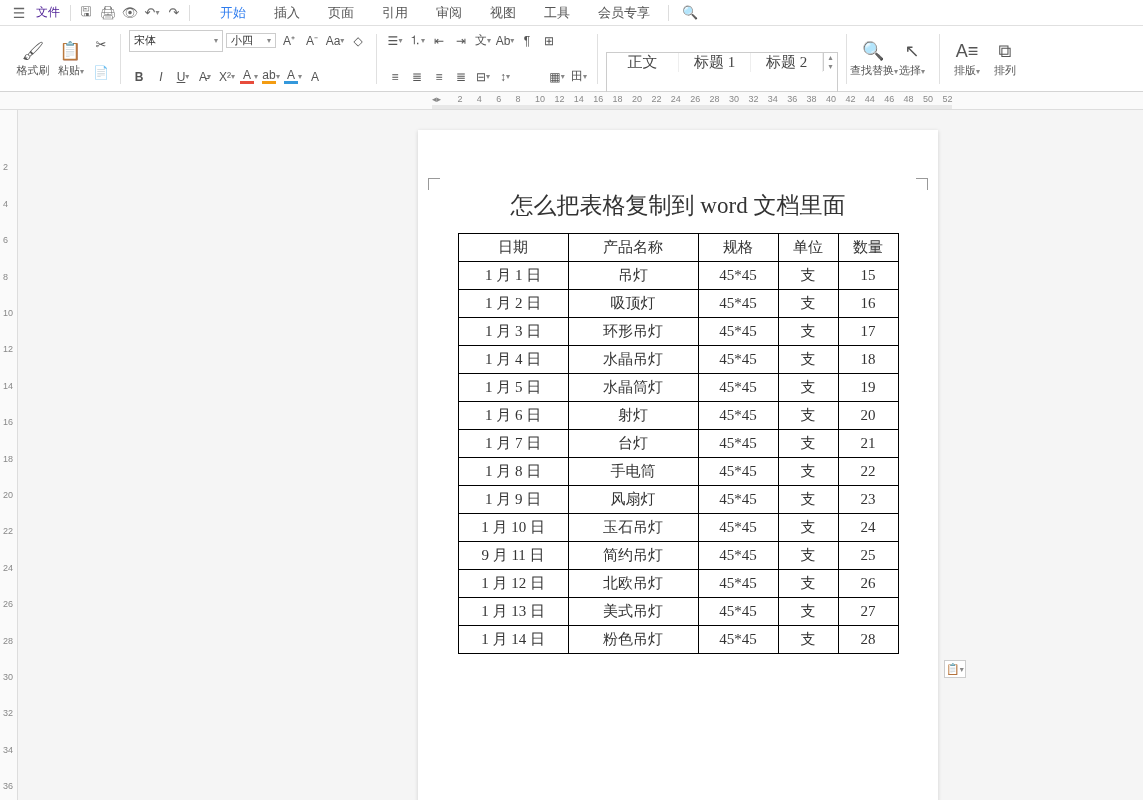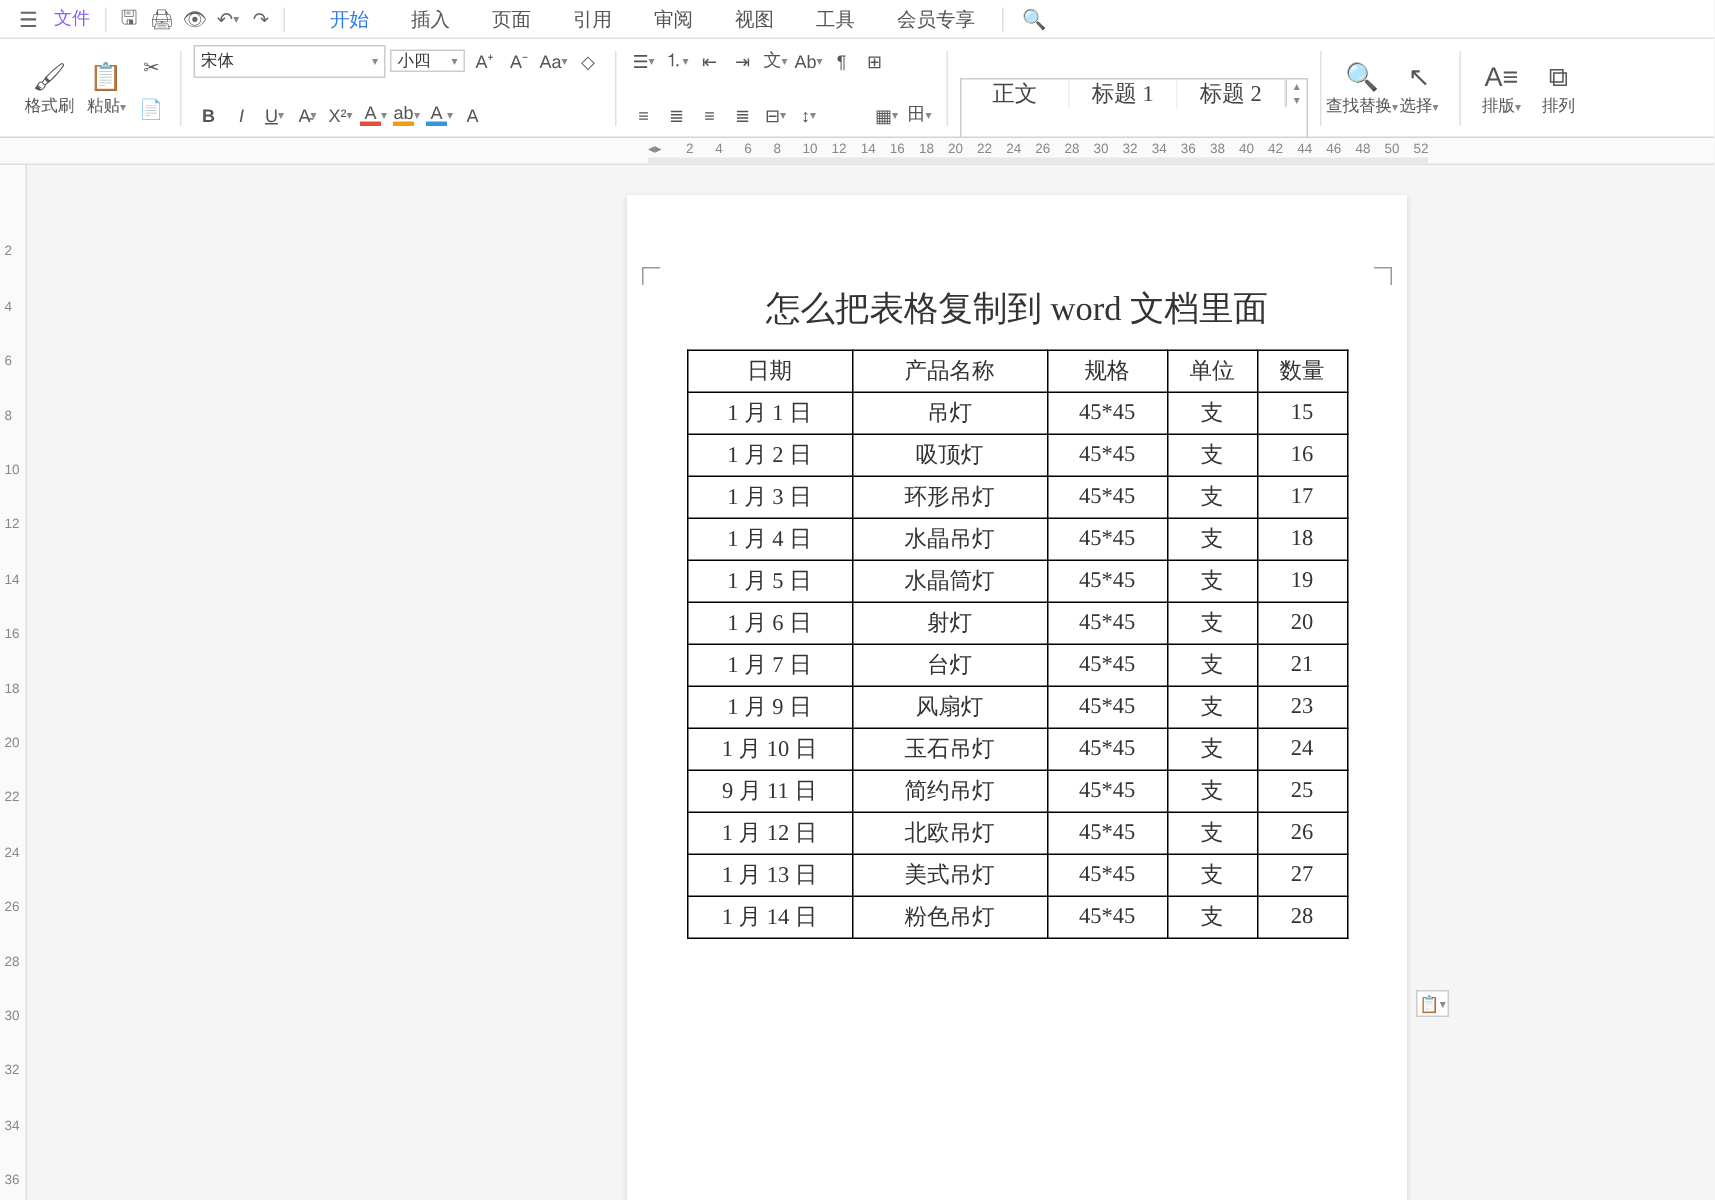--- a/index.html
+++ b/index.html
@@ -34,7 +34,7 @@
 }
 .menubar .file-label {
   font-size: 12px;
-  color: #8b5cf6;
+  color: #4c1d95;
   padding: 0 6px;
 }
 .menubar .sep {

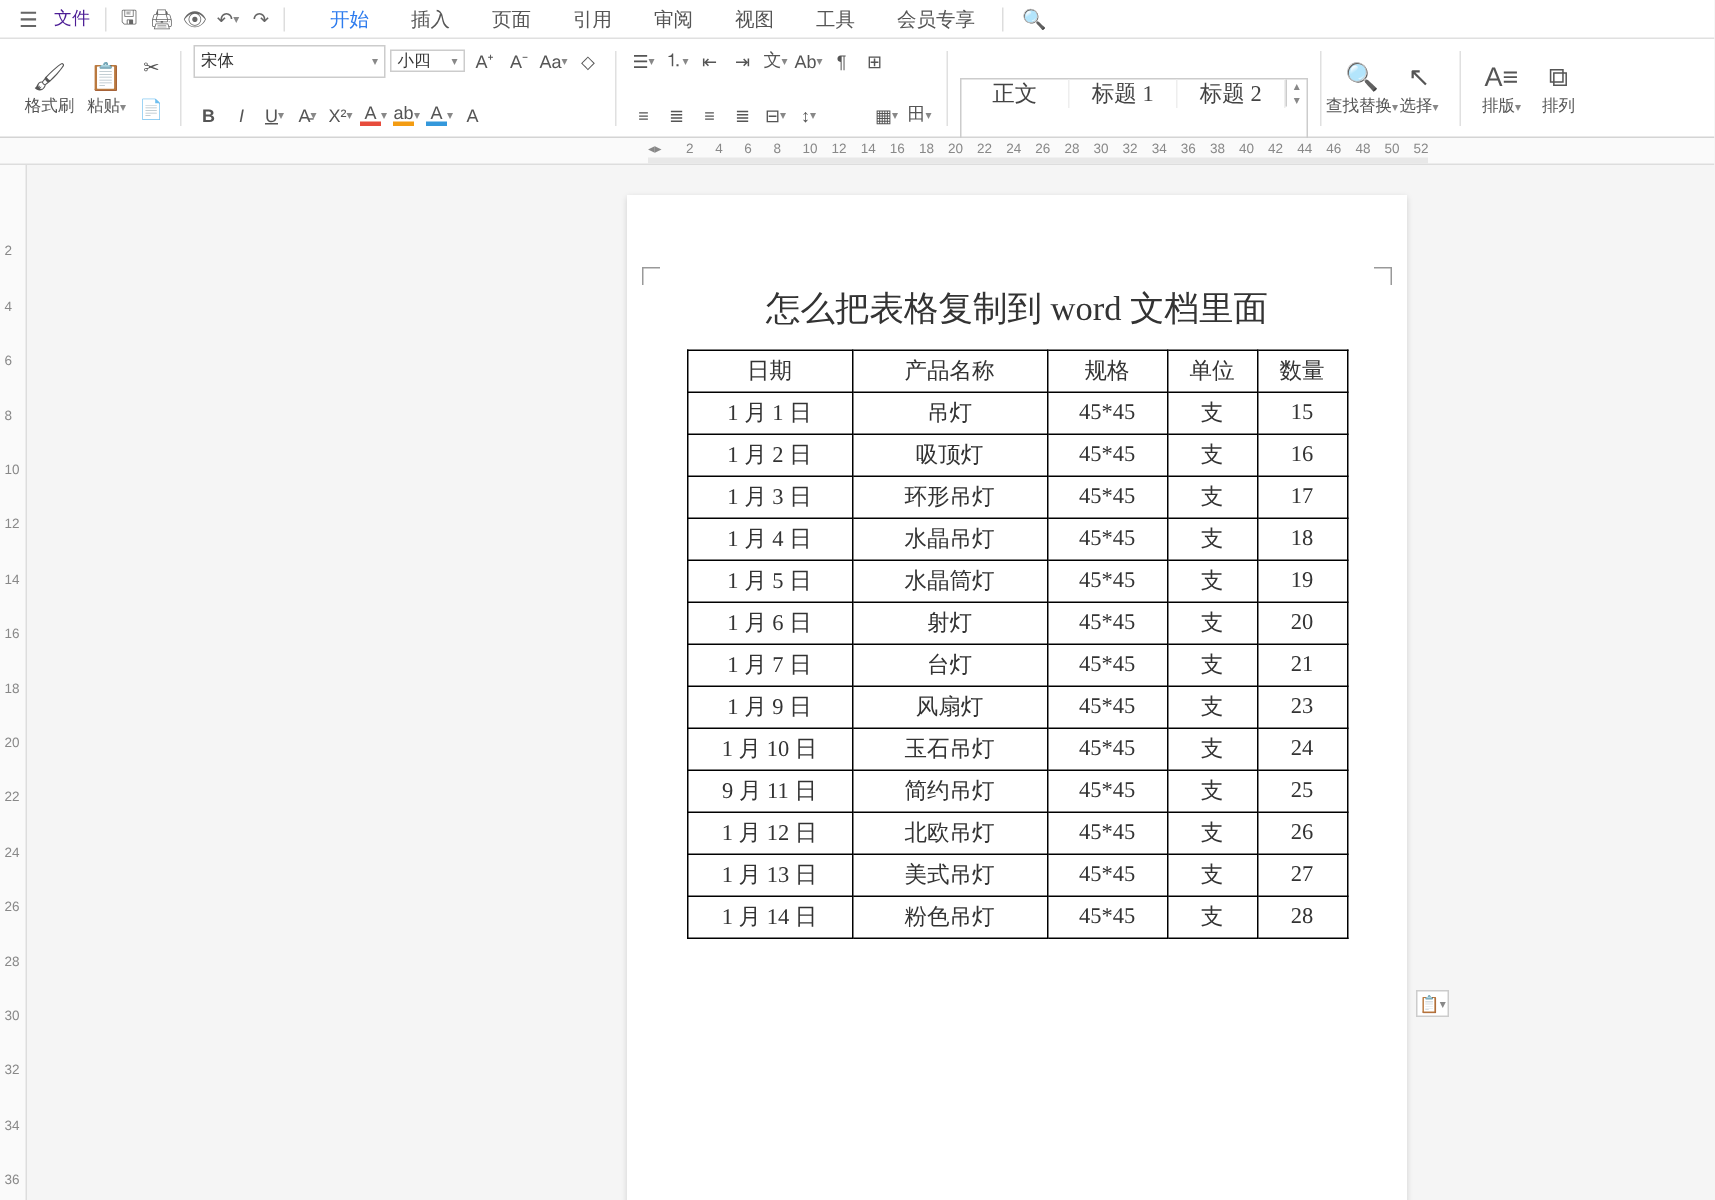--- a/index.html
+++ b/index.html
@@ -115,7 +115,7 @@
   cursor: pointer;
 }
 .font-select {
-  width: 128px;
+  width: 94px;
   height: 22px;
   border: 1px solid #ccc;
   font-size: 11px;

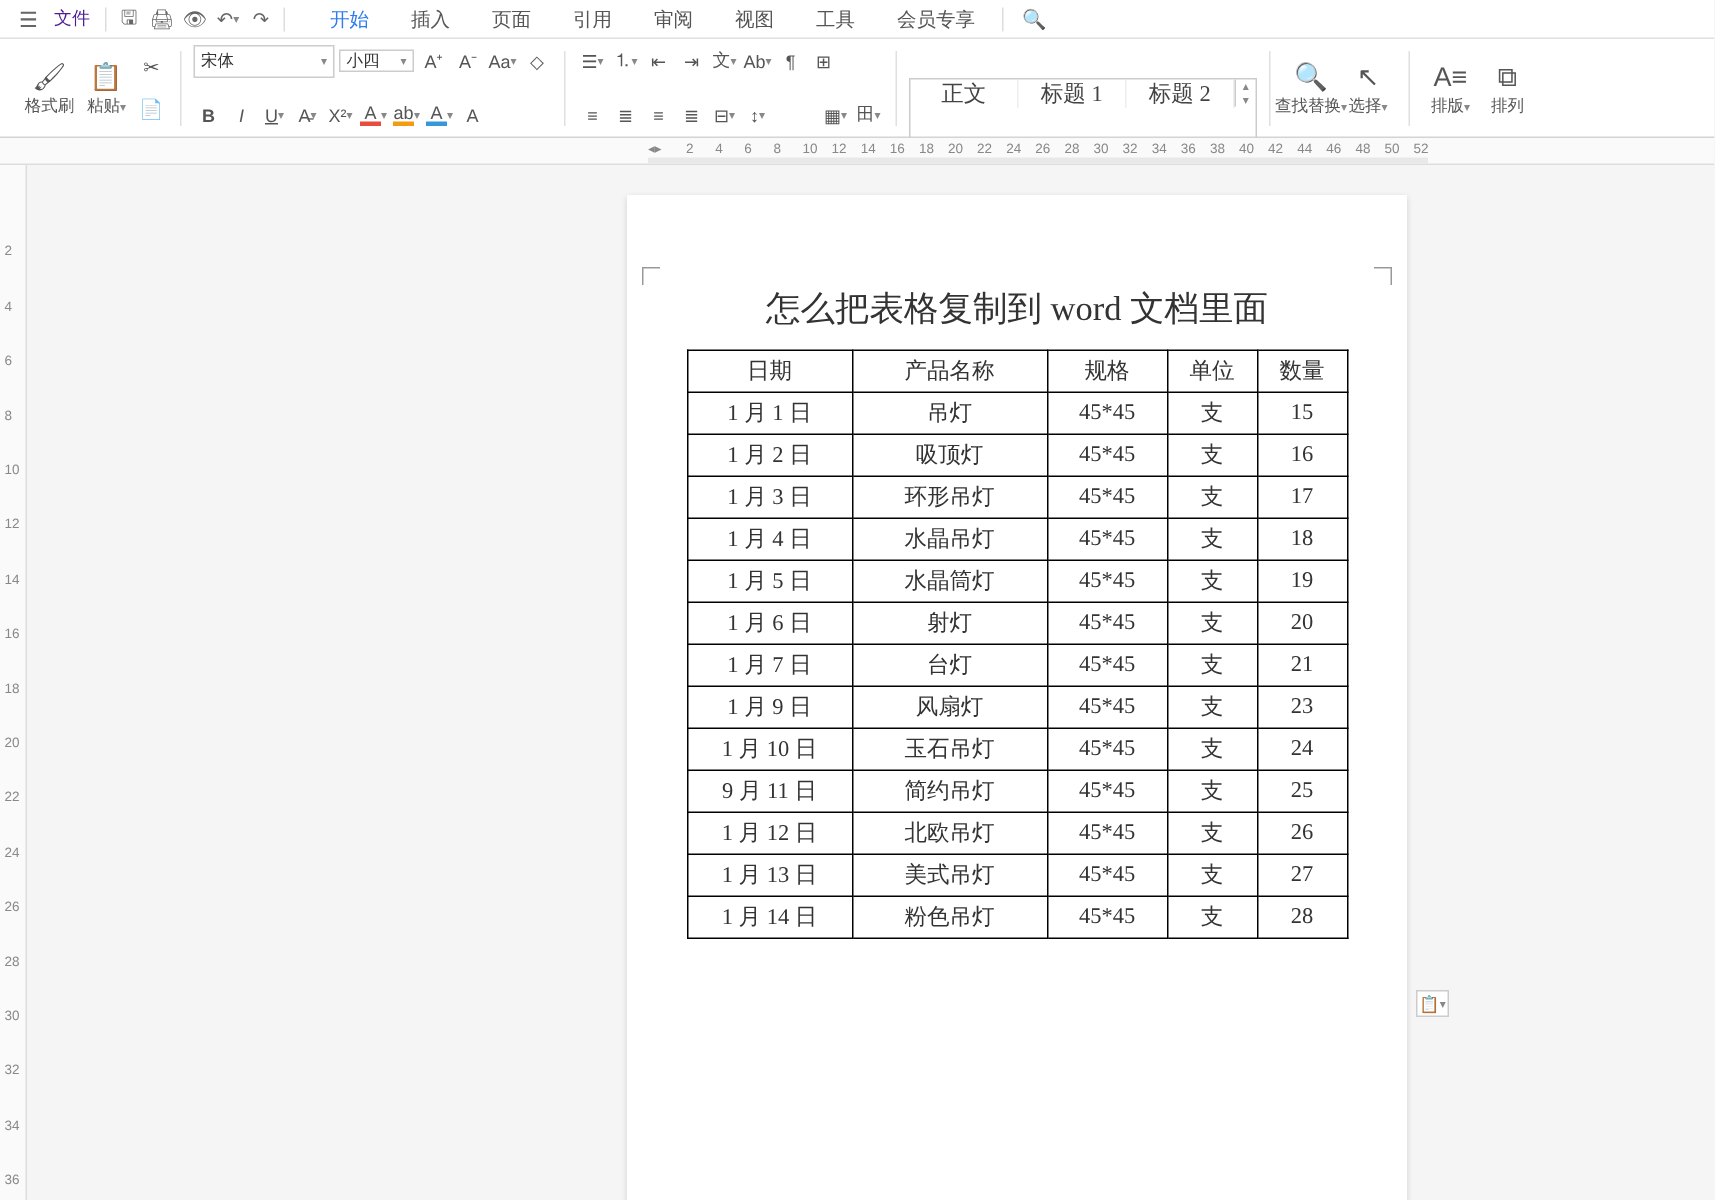--- a/index.html
+++ b/index.html
@@ -564,6 +564,13 @@
               <td>21</td>
             </tr>
             <tr>
+              <td>1 月 8 日</td>
+              <td>手电筒</td>
+              <td>45*45</td>
+              <td>支</td>
+              <td>22</td>
+            </tr>
+            <tr>
               <td>1 月 9 日</td>
               <td>风扇灯</td>
               <td>45*45</td>

